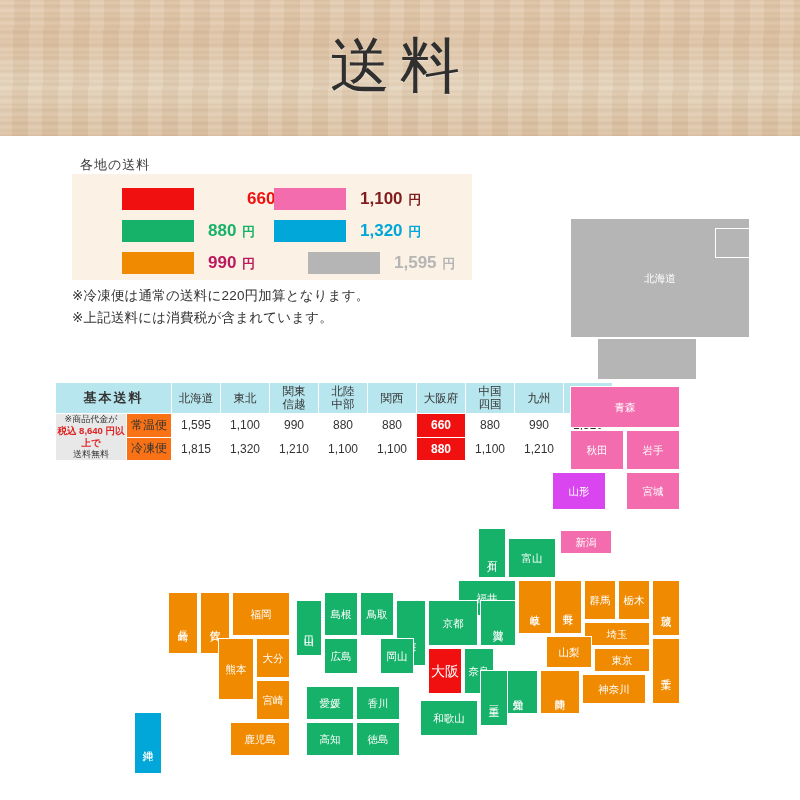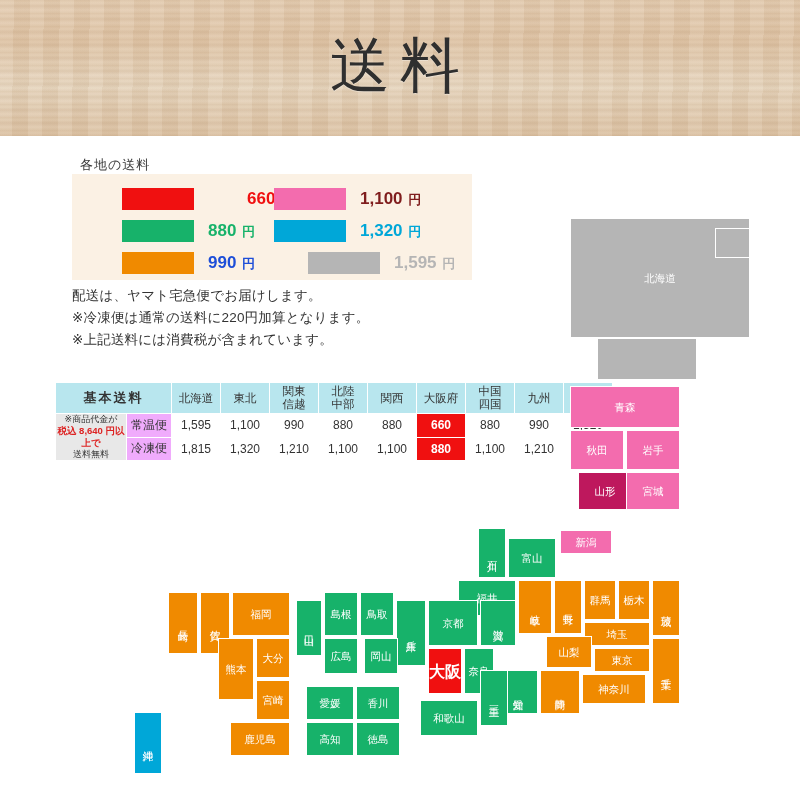--- a/index.html
+++ b/index.html
@@ -105,7 +105,7 @@
     </div>
     <div class="legend-row" style="left: 50px; top: 78px;">
       <span class="swatch" style="background: rgb(240, 138, 0);"></span>
-      <span class="legend-price" style="color: #1d4ed8;">990<span class="yen"> 円</span></span>
+      <span class="legend-price" style="color: #be185d;">990<span class="yen"> 円</span></span>
     </div>
     <div class="legend-row" style="left: 202px; top: 78px; padding-left: 34px;">
       <span class="swatch" style="background: rgb(181, 181, 181);"></span>

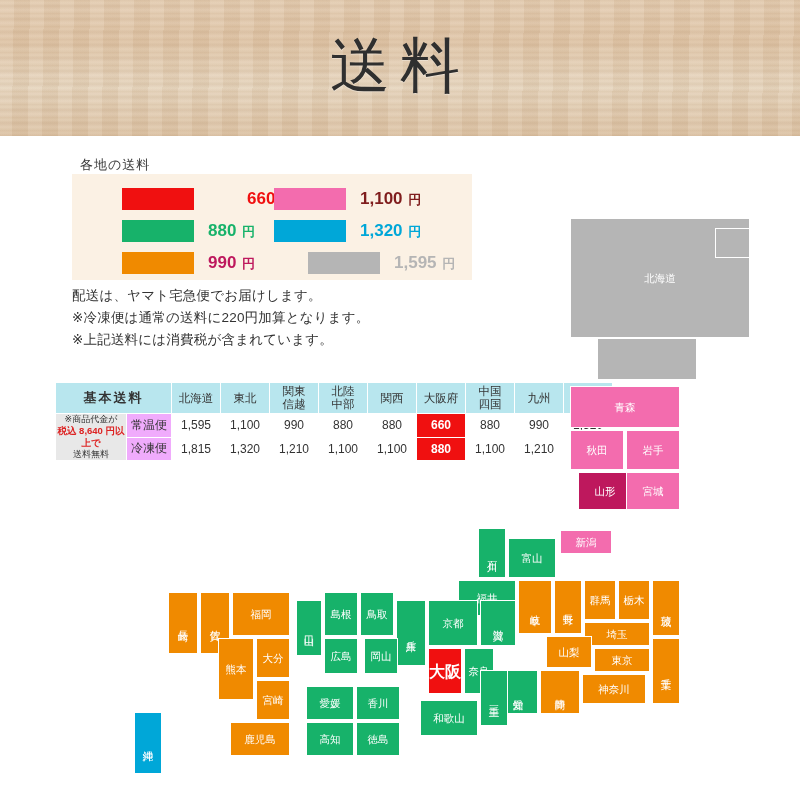--- a/index.html
+++ b/index.html
@@ -114,7 +114,6 @@
   </div>
 
 <div id="notes">
-    <div class="note">配送は、ヤマト宅急便でお届けします。</div>
     <div class="note">※冷凍便は通常の送料に220円加算となります。</div>
     <div class="note">※上記送料には消費税が含まれています。</div>
   </div>

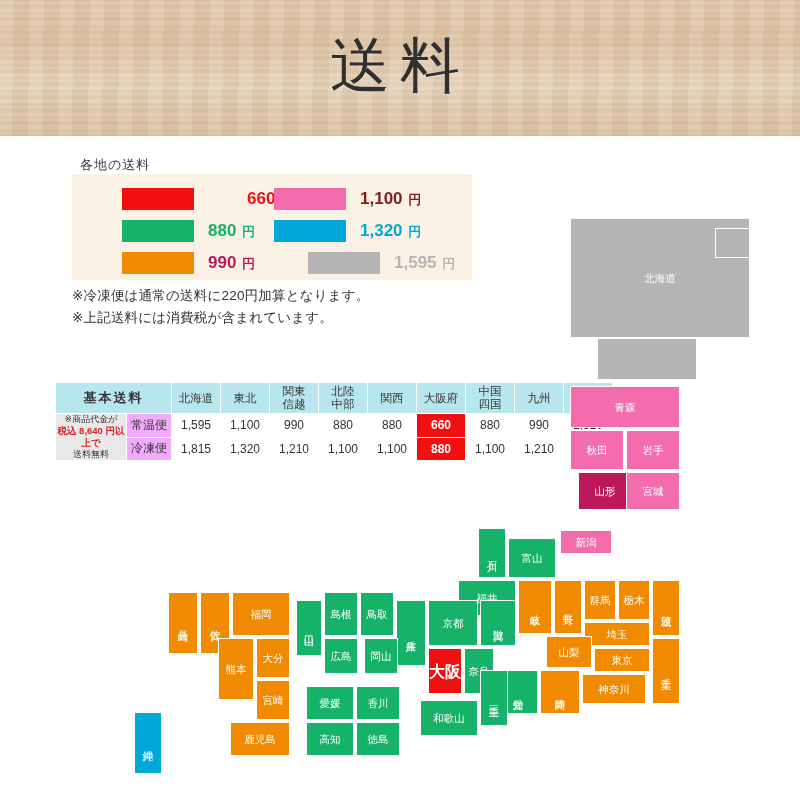--- a/index.html
+++ b/index.html
@@ -64,7 +64,7 @@
   #fee-table .hdr-cell{width:48px;line-height:13px;}
   #fee-table .rowlabel{background:#e8e8e8;width:70px;font-size:9px;line-height:11px;color:#333;margin-top:20px;}
   #fee-table .rowlabel b{color:#d22;font-size:9.5px;}
-  #fee-table .kind{background:#f0abfc;width:44px;font-size:12px;height:22px;}
+  #fee-table .kind{background:#f97316;width:44px;font-size:12px;height:22px;}
   #fee-table .val{background:#ffffff;height:22px;font-size:12px;}
   #fee-table .val.red{background:#f01010;color:#ffffff;font-weight:bold;}
 

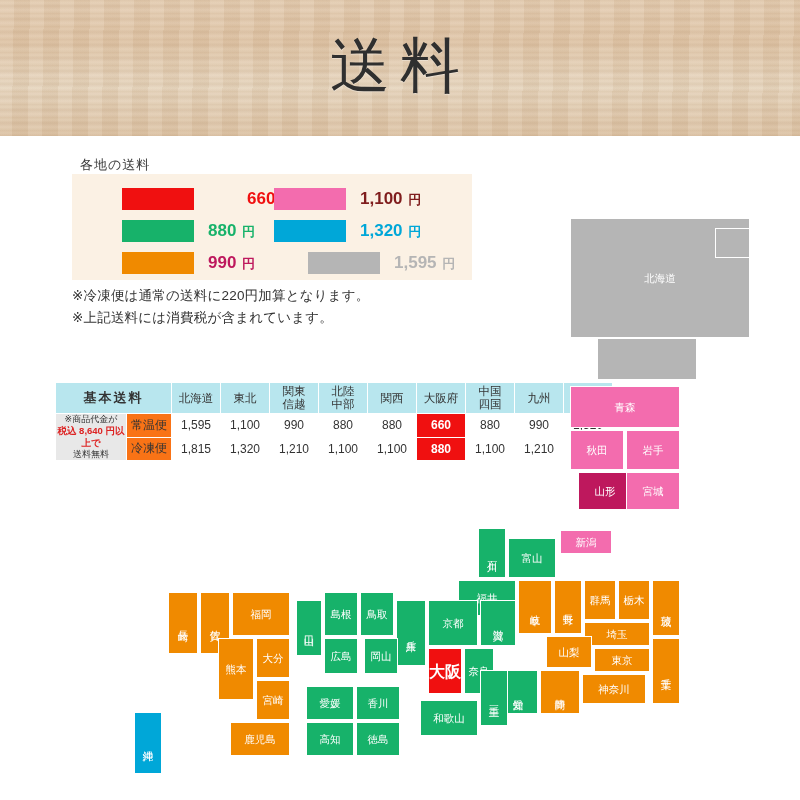--- a/index.html
+++ b/index.html
@@ -167,7 +167,7 @@
     <div class="pref" style="left: 570px; top: 386px; width: 110px; height: 42px; background: rgb(243, 108, 174);">青森</div>
     <div class="pref" style="left: 570px; top: 430px; width: 54px; height: 40px; background: rgb(243, 108, 174);">秋田</div>
     <div class="pref" style="left: 626px; top: 430px; width: 54px; height: 40px; background: rgb(243, 108, 174);">岩手</div>
-    <div class="pref" style="left: 578px; top: 472px; width: 54px; height: 38px; background: #be185d;">山形</div>
+    <div class="pref" style="left: 552px; top: 472px; width: 54px; height: 38px; background: #d946ef;">山形</div>
     <div class="pref" style="left: 626px; top: 472px; width: 54px; height: 38px; background: rgb(243, 108, 174);">宮城</div>
     <div class="pref" style="left: 560px; top: 530px; width: 52px; height: 24px; background: rgb(243, 108, 174);">新潟</div>
     <div class="pref vert" style="left: 478px; top: 528px; width: 28px; height: 50px; background: rgb(23, 178, 106);">石川</div>

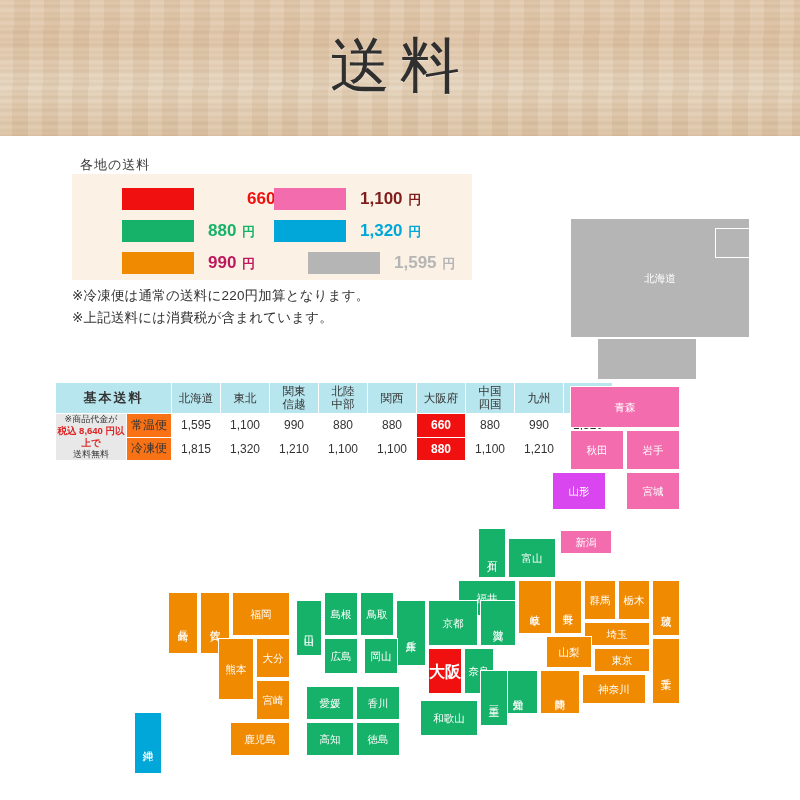--- a/index.html
+++ b/index.html
@@ -196,7 +196,7 @@
     <div class="pref" style="left: 324px; top: 592px; width: 34px; height: 44px; background: rgb(23, 178, 106);">島根</div>
     <div class="pref vert" style="left: 296px; top: 600px; width: 26px; height: 56px; background: rgb(23, 178, 106);">山口</div>
     <div class="pref" style="left: 324px; top: 638px; width: 34px; height: 36px; background: rgb(23, 178, 106);">広島</div>
-    <div class="pref" style="left: 364px; top: 638px; width: 34px; height: 36px; background: rgb(23, 178, 106); text-align: right;">岡山</div>
+    <div class="pref" style="left: 380px; top: 638px; width: 34px; height: 36px; background: rgb(23, 178, 106); text-align: right;">岡山</div>
     <div class="pref" style="left: 306px; top: 686px; width: 48px; height: 34px; background: rgb(23, 178, 106);">愛媛</div>
     <div class="pref" style="left: 356px; top: 686px; width: 44px; height: 34px; background: rgb(23, 178, 106);">香川</div>
     <div class="pref" style="left: 306px; top: 722px; width: 48px; height: 34px; background: rgb(23, 178, 106);">高知</div>

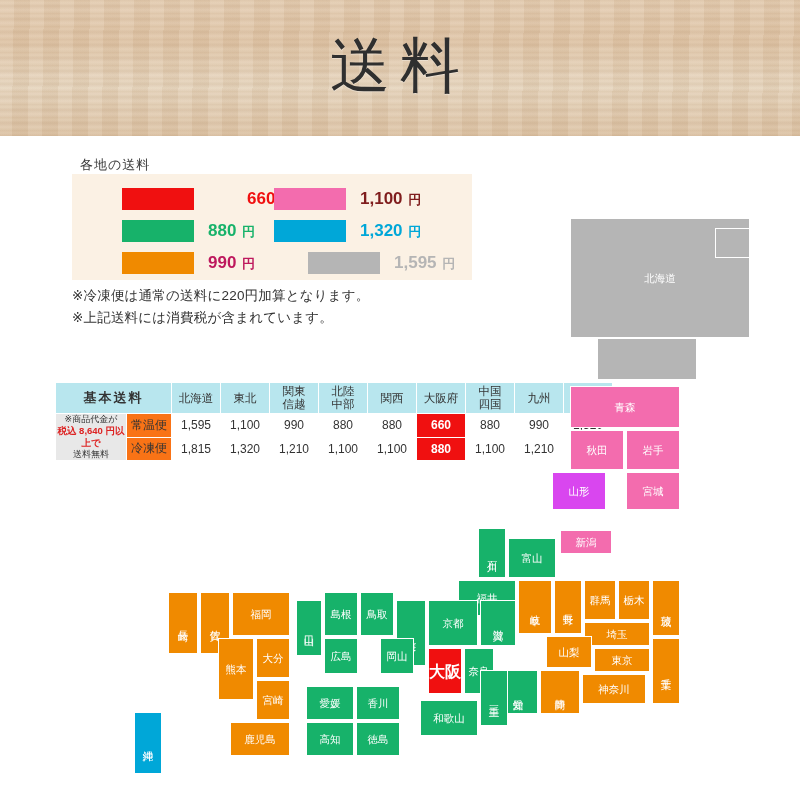--- a/index.html
+++ b/index.html
@@ -76,7 +76,7 @@
     text-align:center;line-height:11px;overflow:hidden;
   }
   .pref.vert{writing-mode:vertical-rl;letter-spacing:1px;}
-  .pref.big{font-size:16px;font-weight:bold;}
+  .pref.big{font-size:14px;font-weight:normal;}
 </style>
 </head>
 <body>

